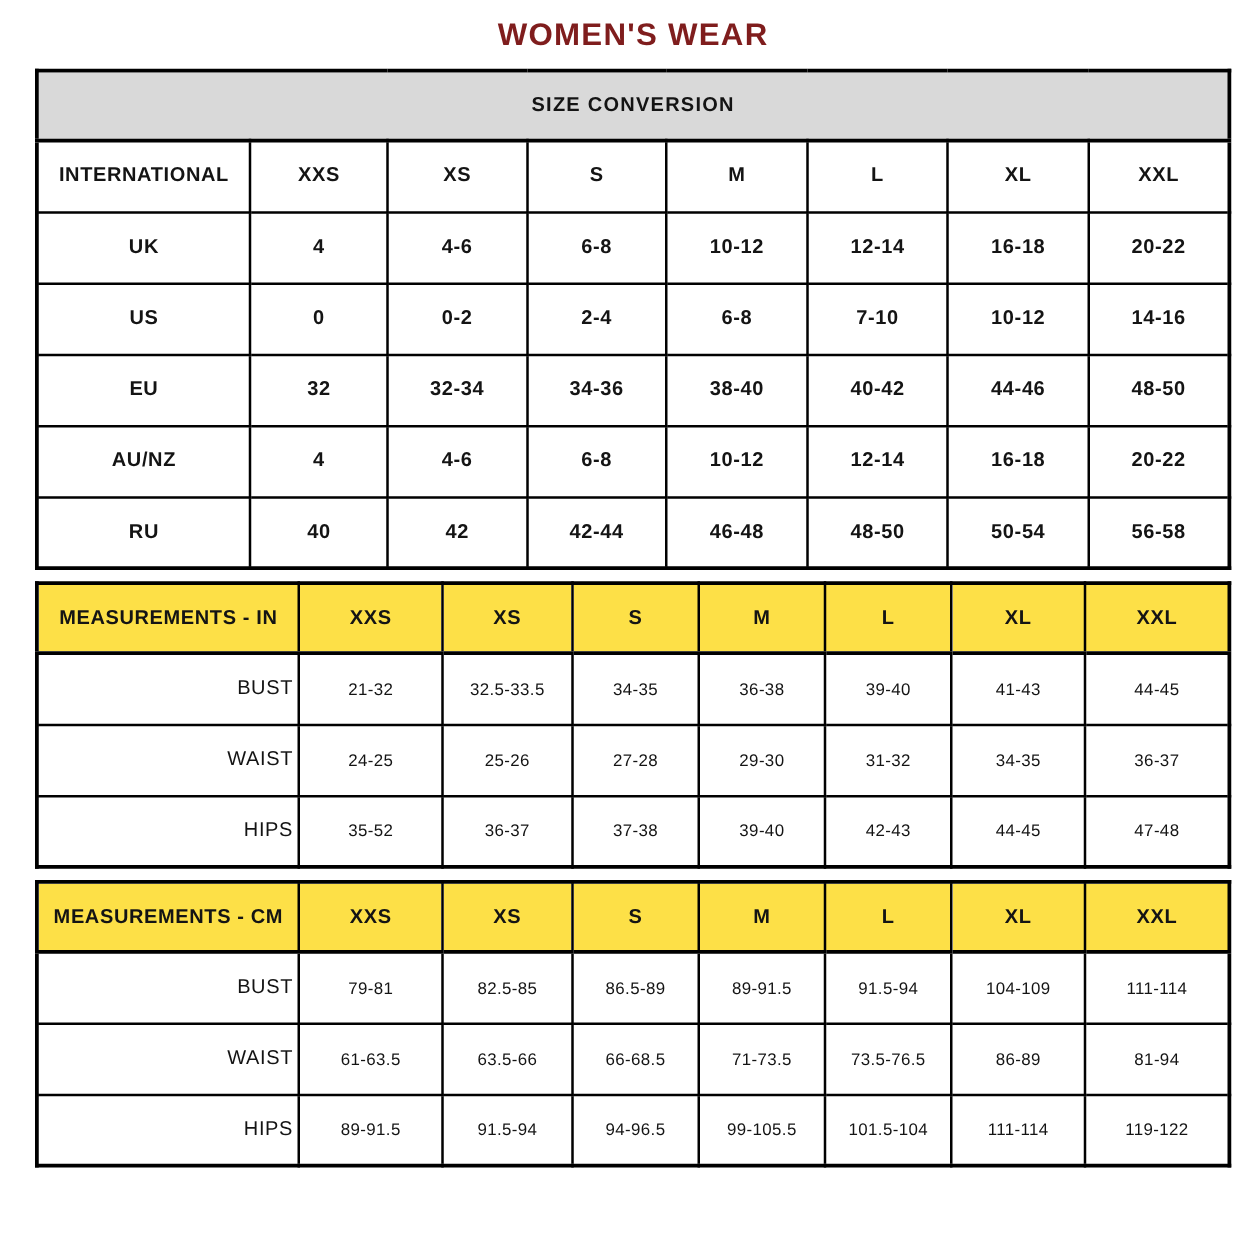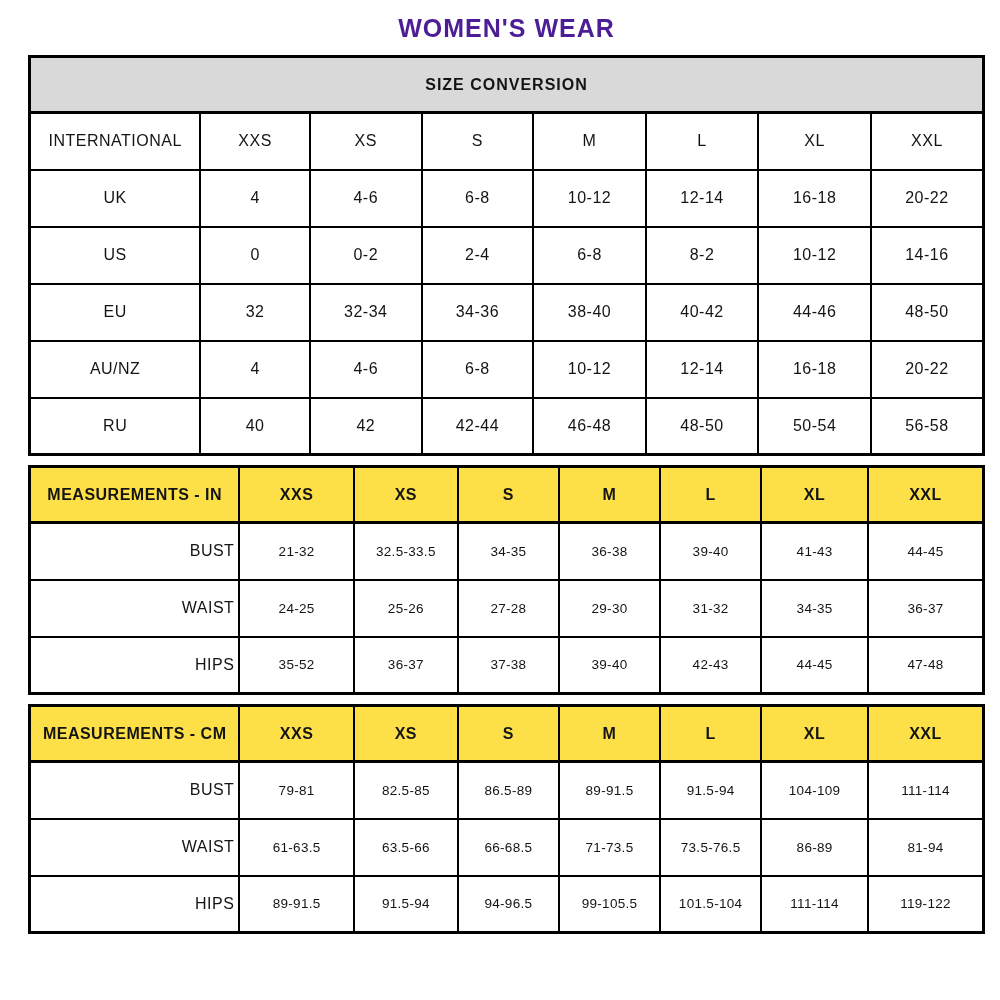--- a/index.html
+++ b/index.html
@@ -18,7 +18,7 @@
     font-weight: 700;
     letter-spacing: 1px;
     margin: 4px 0 12px 0;
-    color: #4c1d95;
+    color: #7f1d1d;
   }
 
   table.tbl {

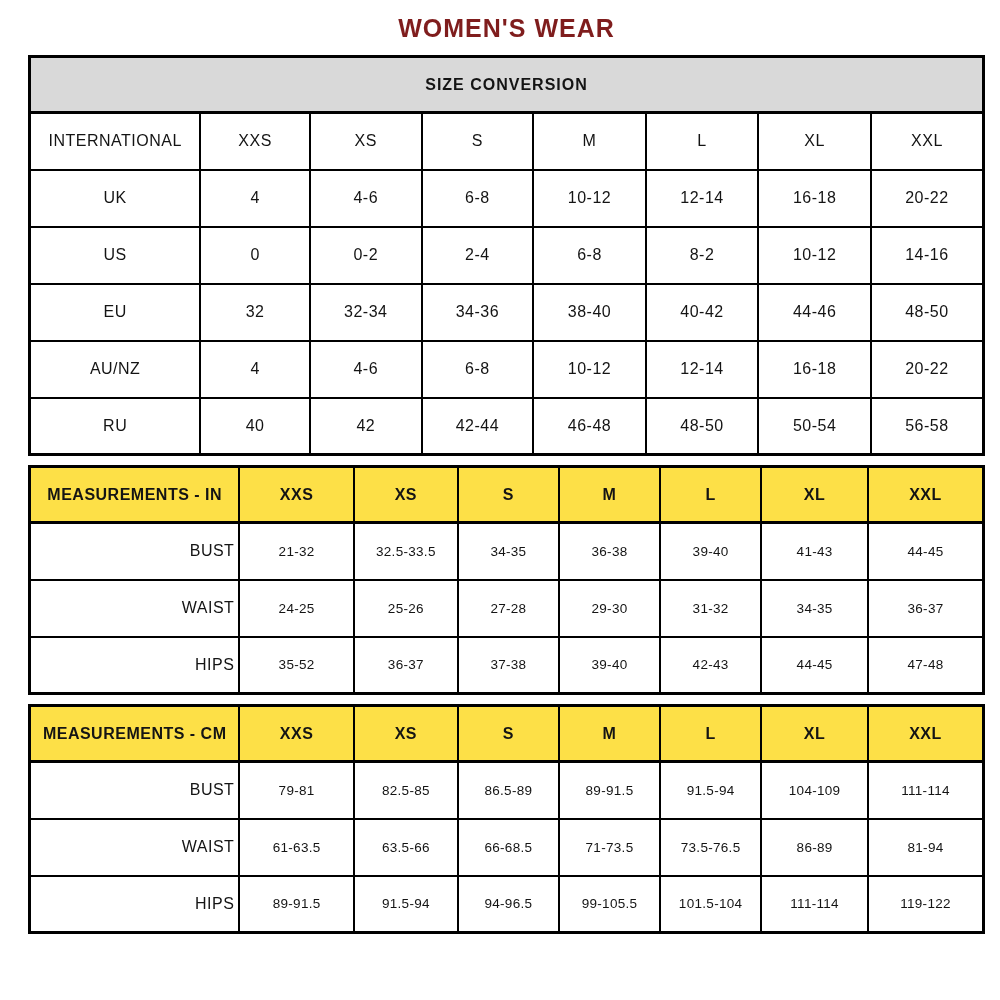--- a/index.html
+++ b/index.html
@@ -47,7 +47,7 @@
     letter-spacing: 1px;
     border-bottom: 3px solid #000;
   }
-  .tbl-conversion td { height: 57px; font-size: 16px; font-weight: 400; letter-spacing: 0.5px; }
+  .tbl-conversion td { height: 57px; font-size: 16px; font-weight: 700; letter-spacing: 0.5px; }
 
   
   .tbl-meas thead th {

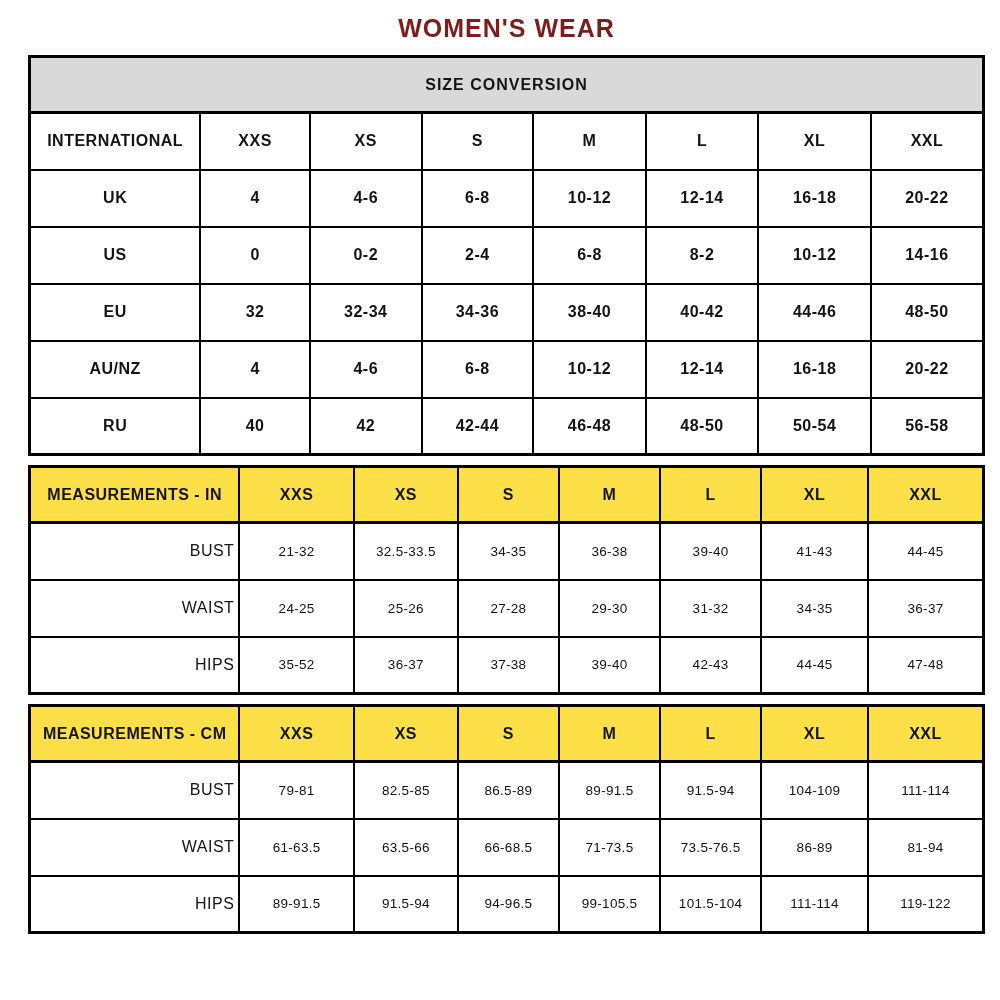--- a/index.html
+++ b/index.html
@@ -111,7 +111,7 @@
           <td>0-2</td>
           <td>2-4</td>
           <td>6-8</td>
-          <td>8-2</td>
+          <td>7-10</td>
           <td>10-12</td>
           <td>14-16</td>
         </tr>

